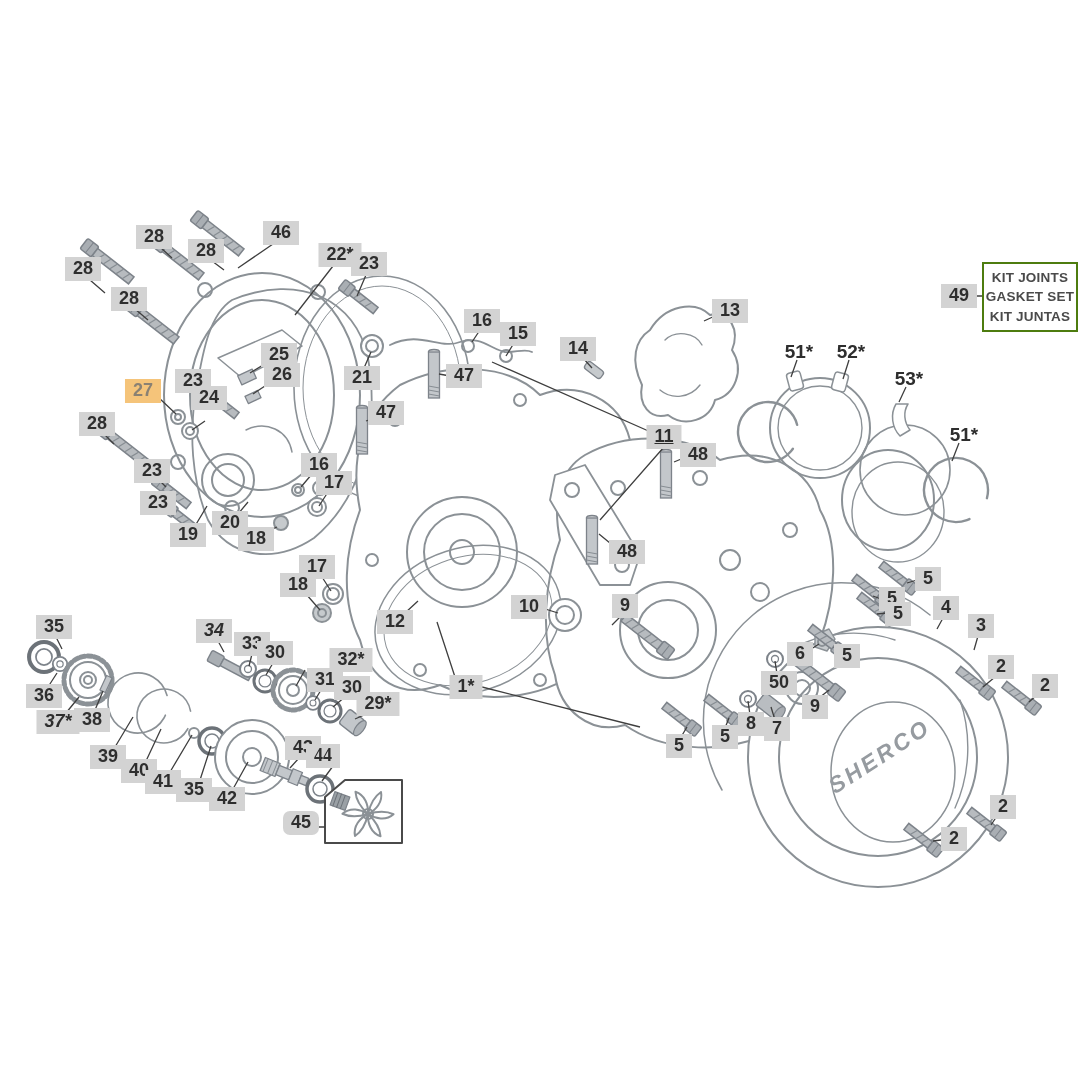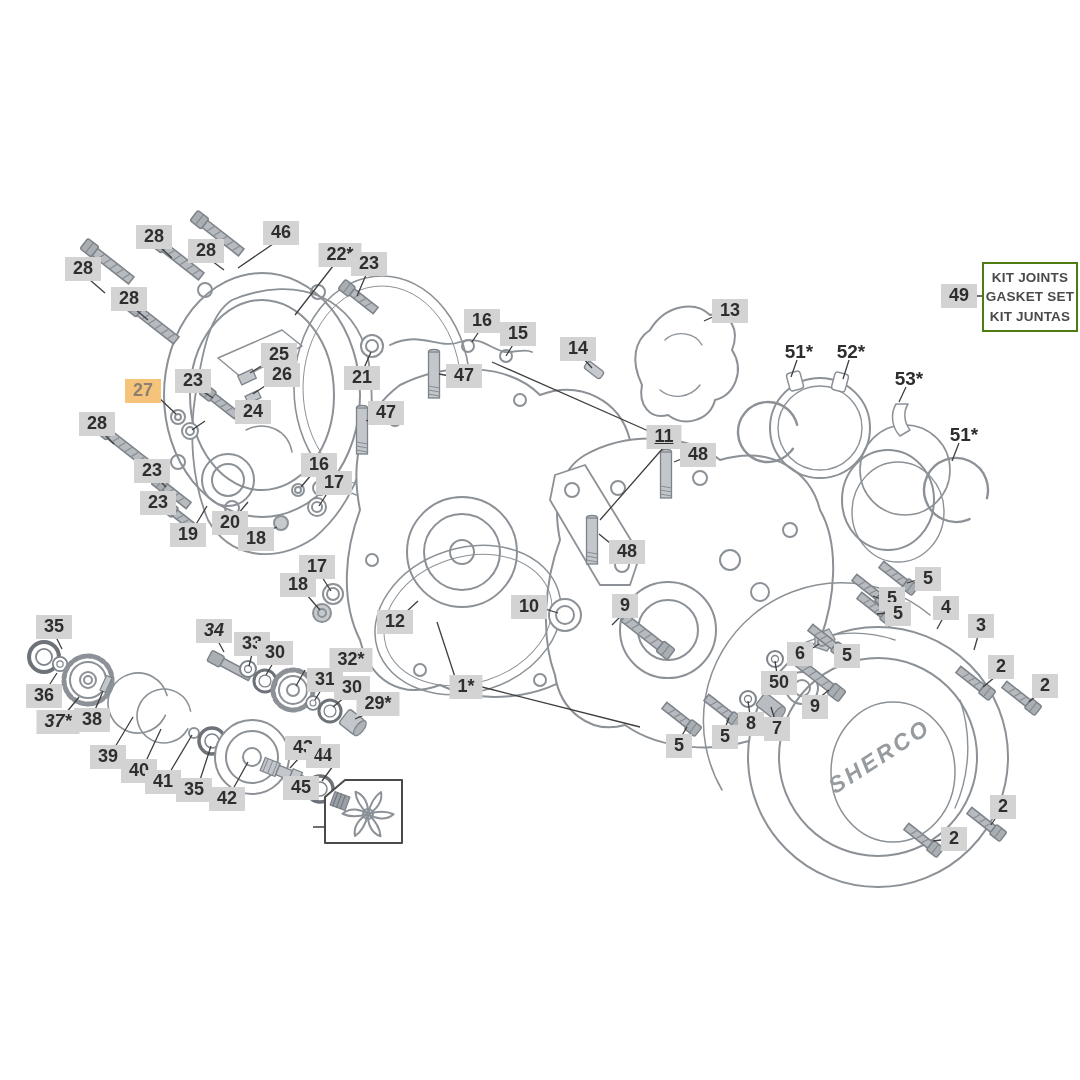--- a/index.html
+++ b/index.html
@@ -331,7 +331,7 @@
       <div class="lbl" style="left: 193px; top: 381px;">23</div>
       <div class="lbl orange" style="left: 143px; top: 391px;">27</div>
       <div class="lbl" style="left: 362px; top: 378px;">21</div>
-      <div class="lbl" style="left: 209px; top: 412px; margin-left: 44px;">24</div>
+      <div class="lbl" style="left: 209px; top: 398px;">24</div>
       <div class="lbl" style="left: 97px; top: 424px;">28</div>
       <div class="lbl" style="left: 464px; top: 376px;">47</div>
       <div class="lbl" style="left: 386px; top: 413px;">47</div>

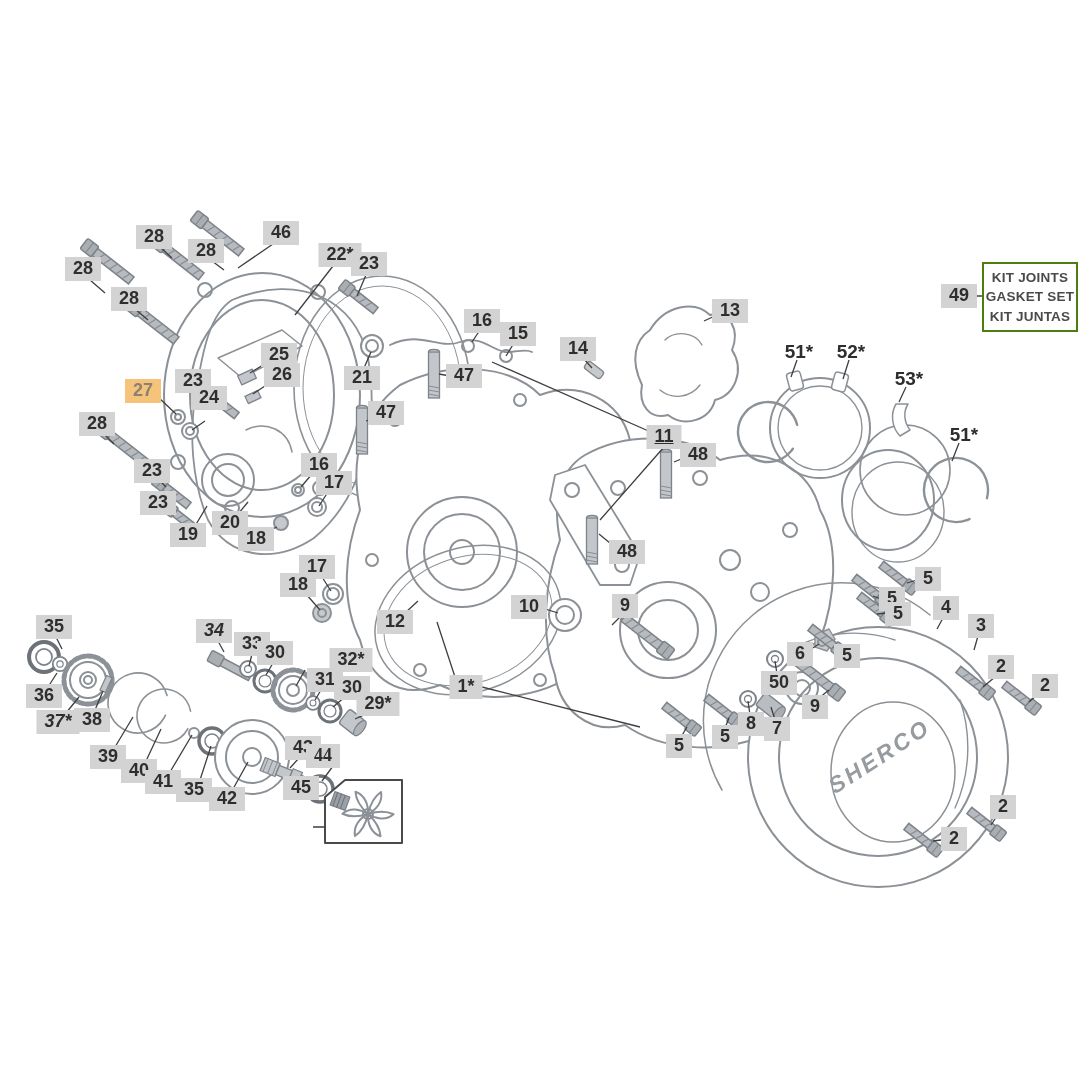--- a/index.html
+++ b/index.html
@@ -378,7 +378,7 @@
       <div class="lbl" style="left: 378px; top: 704px;">29*</div>
       <div class="lbl" style="left: 303px; top: 748px;">43</div>
       <div class="lbl" style="left: 323px; top: 756px; font-family: Liberation Serif, serif;">44</div>
-      <div class="lbl" style="left: 301px; top: 788px;">45</div>
+      <div class="lbl" style="left: 301px; top: 823px; border-radius: 7px;">45</div>
       <div class="lbl" style="left: 679px; top: 746px;">5</div>
       <div class="lbl" style="left: 725px; top: 737px;">5</div>
       <div class="lbl" style="left: 751px; top: 724px;">8</div>

